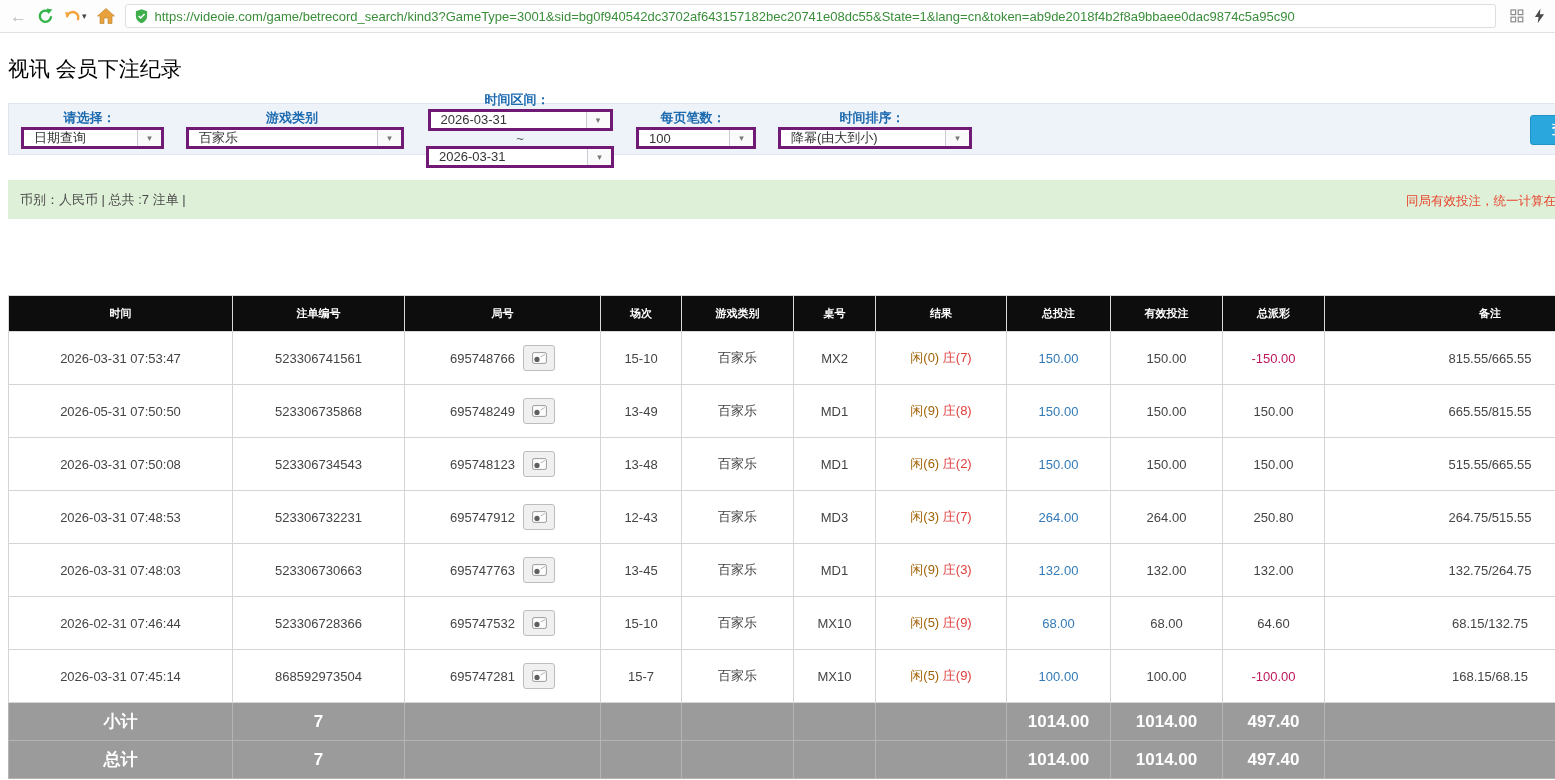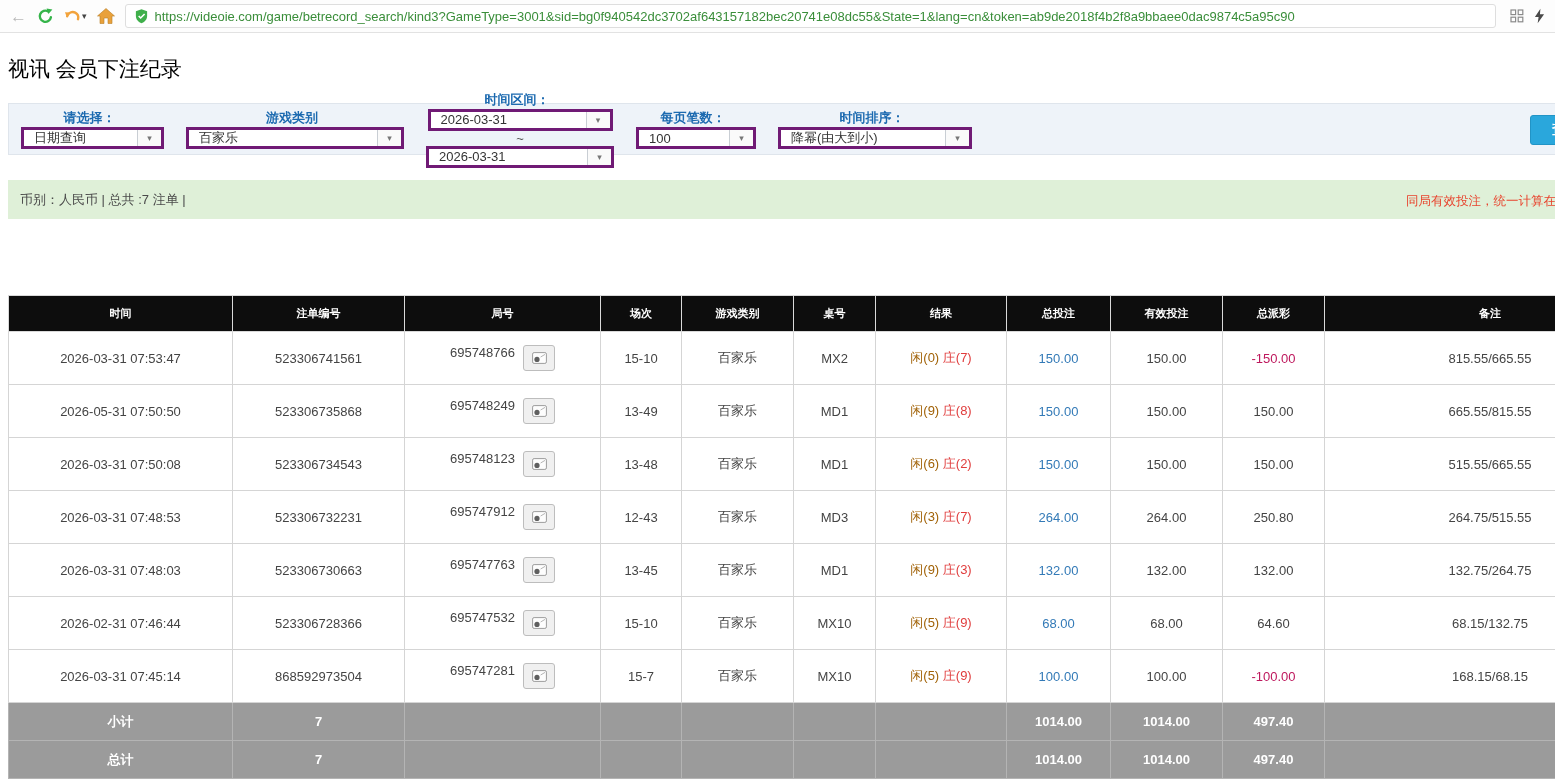--- a/index.html
+++ b/index.html
@@ -53,7 +53,7 @@
     font-weight: bold; border: 1px solid #d9d9d9; }
   tbody td { height: 53px; background: #fff; border: 1px solid #d5d5d5;
     text-align: center; vertical-align: middle; }
-  .round-wrap { display: inline-flex; gap: 8px; }
+  .round-wrap { display: inline-flex; align-items: center; gap: 8px; }
   .replay-btn { width: 32px; height: 26px; background: #f0f0f0; border: 1px solid #bdbdbd;
     border-radius: 3px; display: inline-flex; align-items: center; justify-content: center;
     cursor: pointer; }

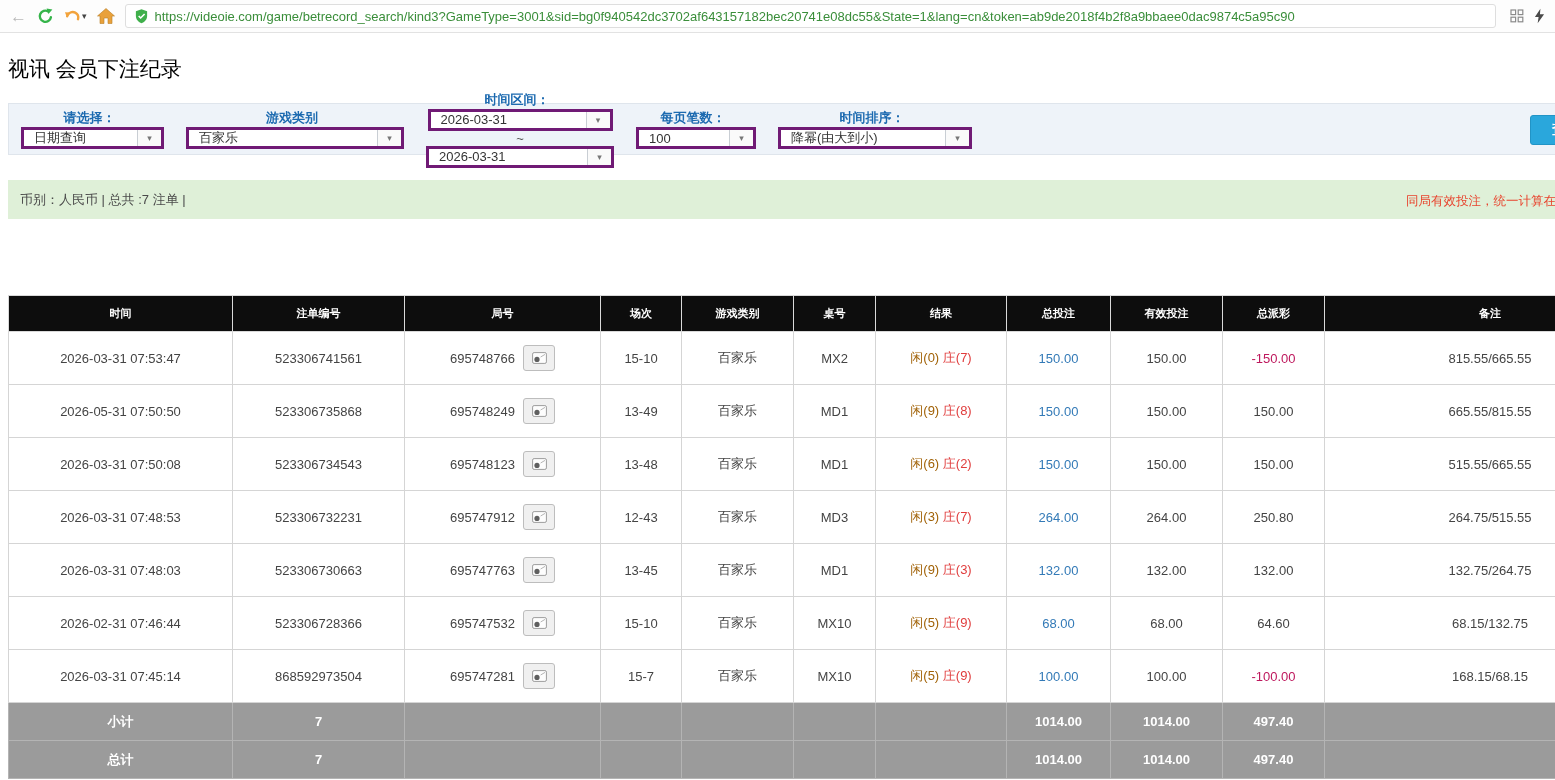--- a/index.html
+++ b/index.html
@@ -62,7 +62,7 @@
   .bet-link { color: #337ab7; text-decoration: none; cursor: pointer; }
   td.neg { color: #be185d; }
   .foot-row td { background: #9b9b9b; color: #fff; font-weight: bold; height: 38px;
-    border: 1px solid #b4b4b4; text-align: center; font-size: 13px; }
+    border: 1px solid #b4b4b4; text-align: center; font-size: 17px; }
 </style>
 </head>
 <body>

